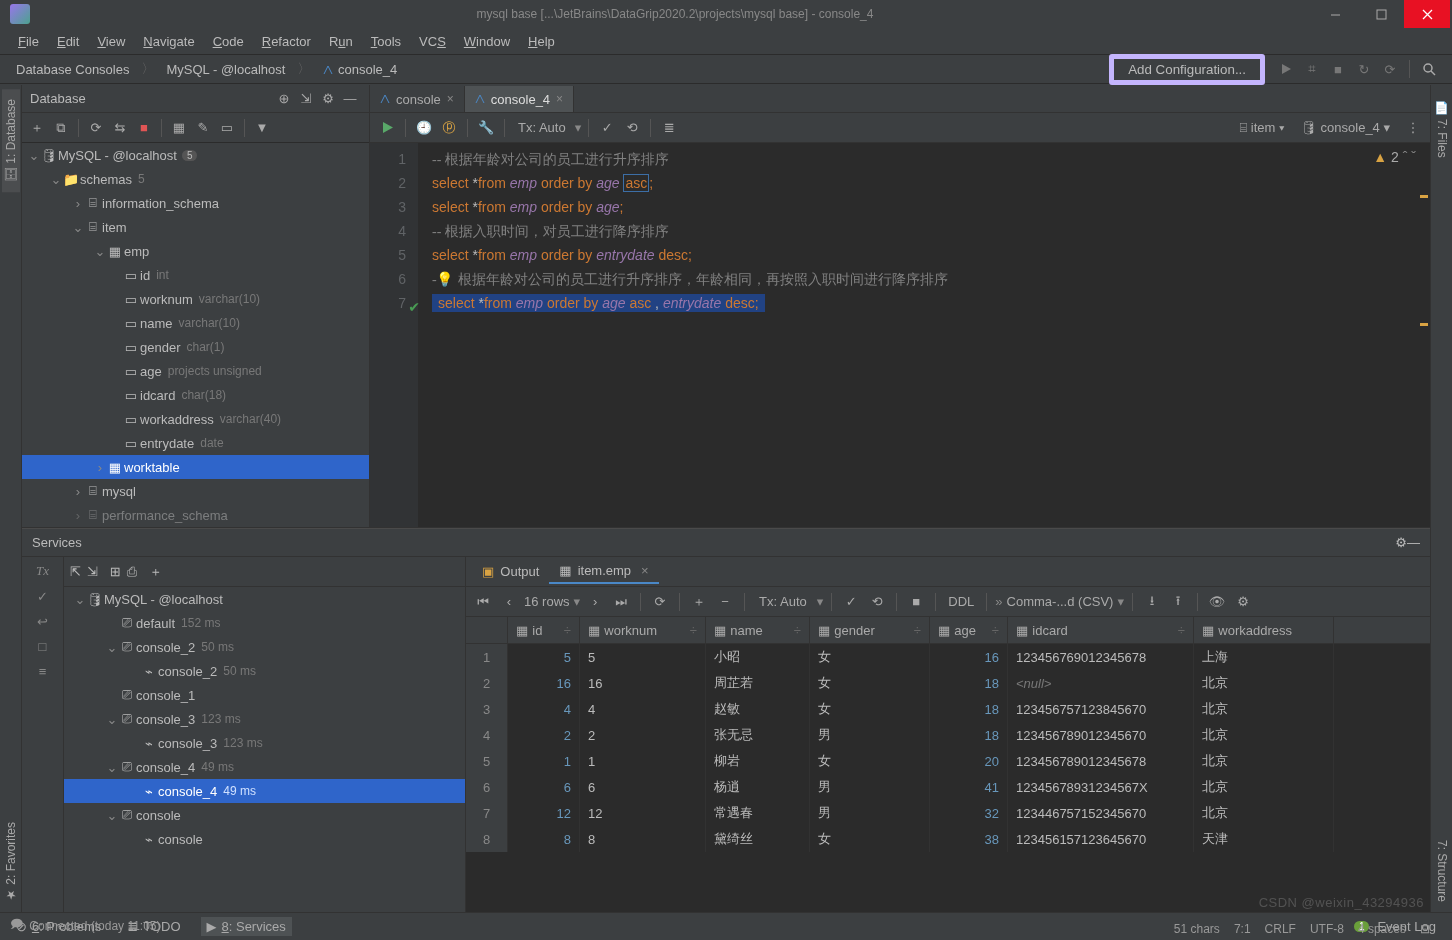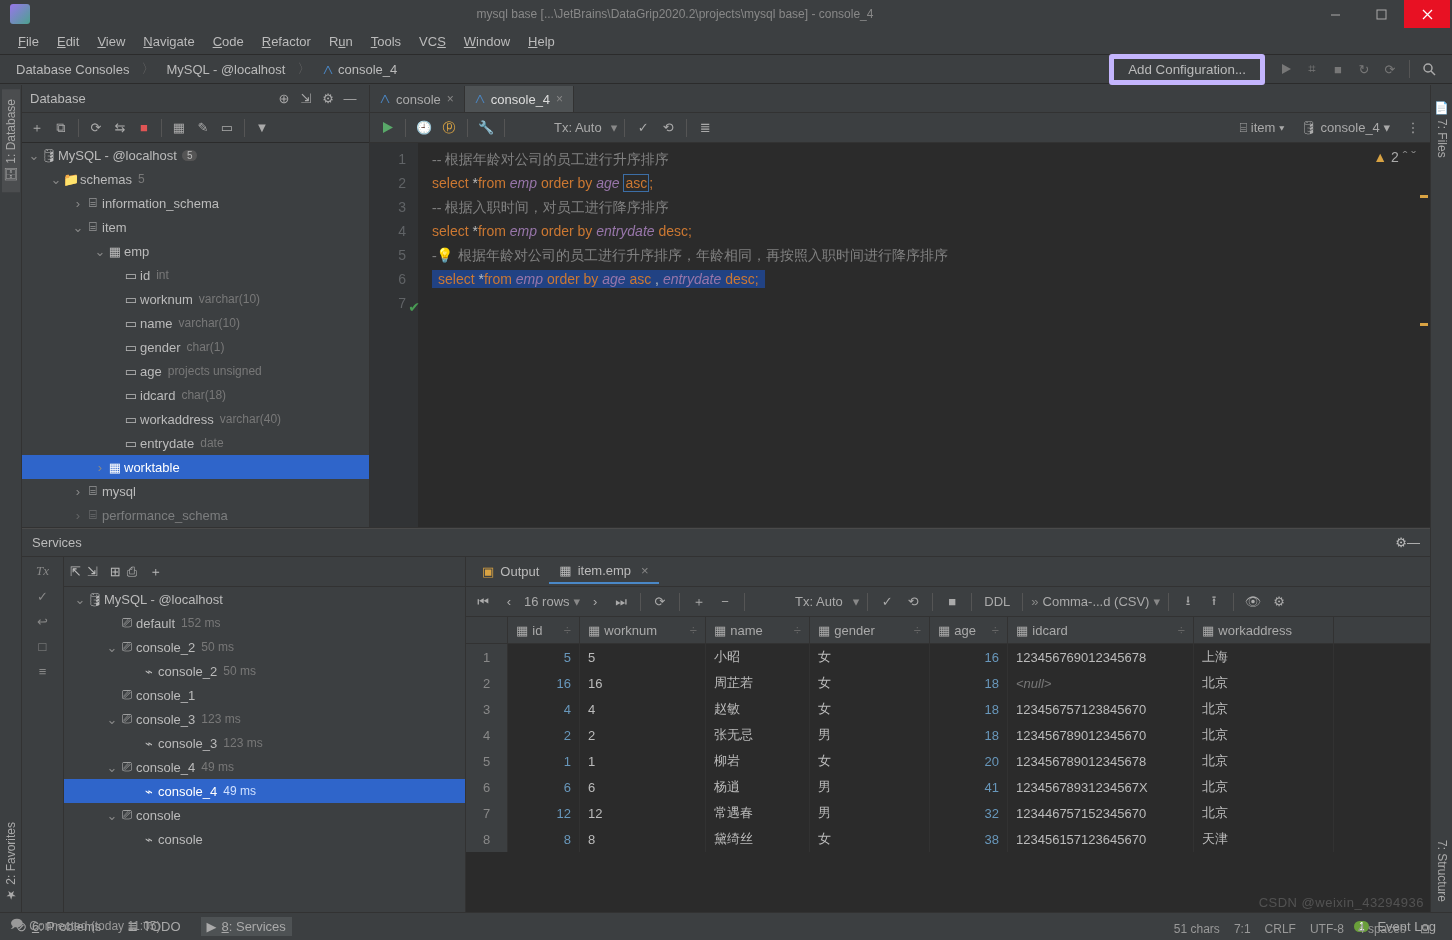--- a/index.html
+++ b/index.html
@@ -66,7 +66,7 @@
   .edtools { height:30px; display:flex; align-items:center; padding:0 6px; border-bottom:1px solid #323232; background:#3c3f41; gap:3px; }
   .edtools .ico { width:22px; height:22px; display:flex; align-items:center; justify-content:center; color:#aaa; }
   .edtools .sep { width:1px; height:18px; background:#555; margin:0 4px; }
-  .txsel { color:#aaa; padding:2px 6px;margin-left:36px; }
+  .txsel { color:#aaa; padding:2px 6px; }
   .code { flex:1; display:flex; background:#2b2b2b; font-family:Consolas,monospace; font-size:14px; position:relative; }
   .gutter { width:48px; background:#313335; color:#606366; text-align:right; padding:4px 12px 4px 0; }
   .gutter .ln { height:24px; line-height:24px; position:relative; }

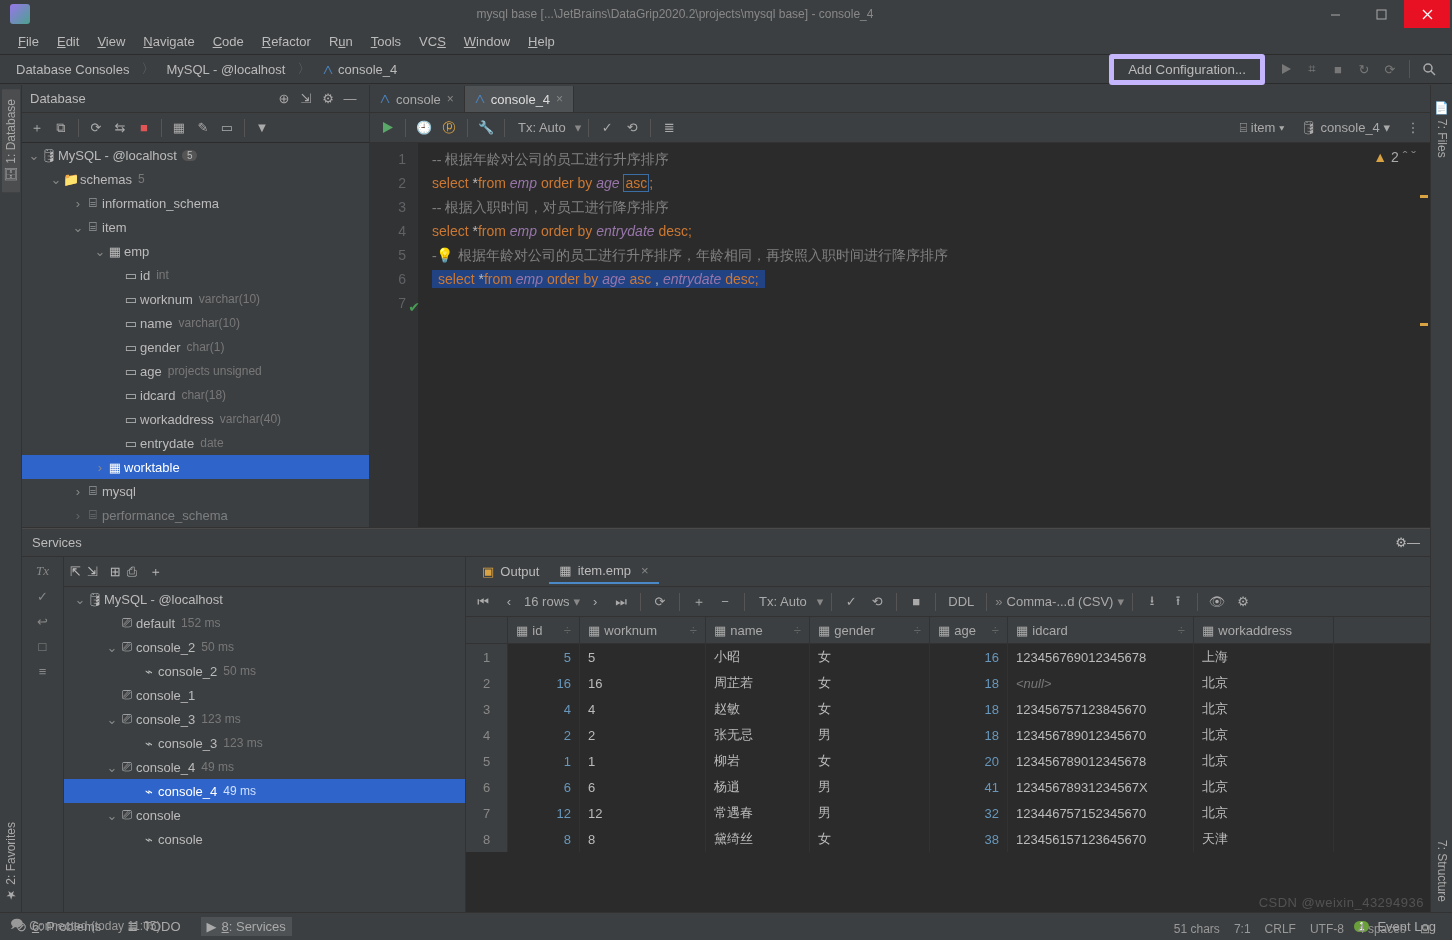--- a/index.html
+++ b/index.html
@@ -377,6 +377,7 @@
         <div class="codebody" id="codebody">
             <div class="codeline"><span class="c-comment">-- 根据年龄对公司的员工进行升序排序</span></div>
             <div class="codeline"><span class="c-kw">select</span><span class="c-op"> *</span><span class="c-kw">from</span><span class="c-table"> emp </span><span class="c-kw">order by</span><span class="c-table"> age </span><span class="c-kw c-cursor">asc</span><span class="c-semi">;</span></div>
+            <div class="codeline"><span class="c-kw">select</span><span class="c-op"> *</span><span class="c-kw">from</span><span class="c-table"> emp </span><span class="c-kw">order by</span><span class="c-table"> age</span><span class="c-semi">;</span></div>
             <div class="codeline"><span class="c-comment">-- 根据入职时间，对员工进行降序排序</span></div>
             <div class="codeline"><span class="c-kw">select</span><span class="c-op"> *</span><span class="c-kw">from</span><span class="c-table"> emp </span><span class="c-kw">order by</span><span class="c-table"> entrydate </span><span class="c-kw">desc</span><span class="c-semi">;</span></div>
             <div class="codeline"><span class="c-comment">-</span><span>💡</span> <span class="c-comment">根据年龄对公司的员工进行升序排序，年龄相同，再按照入职时间进行降序排序</span></div>

